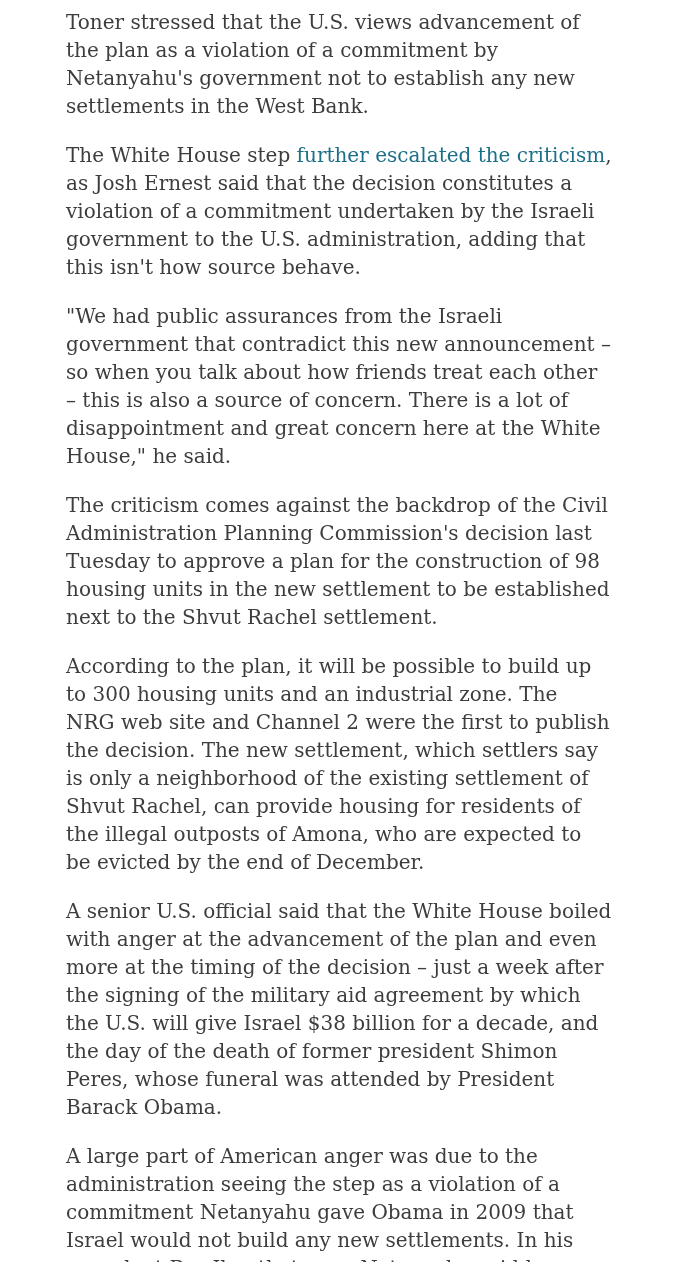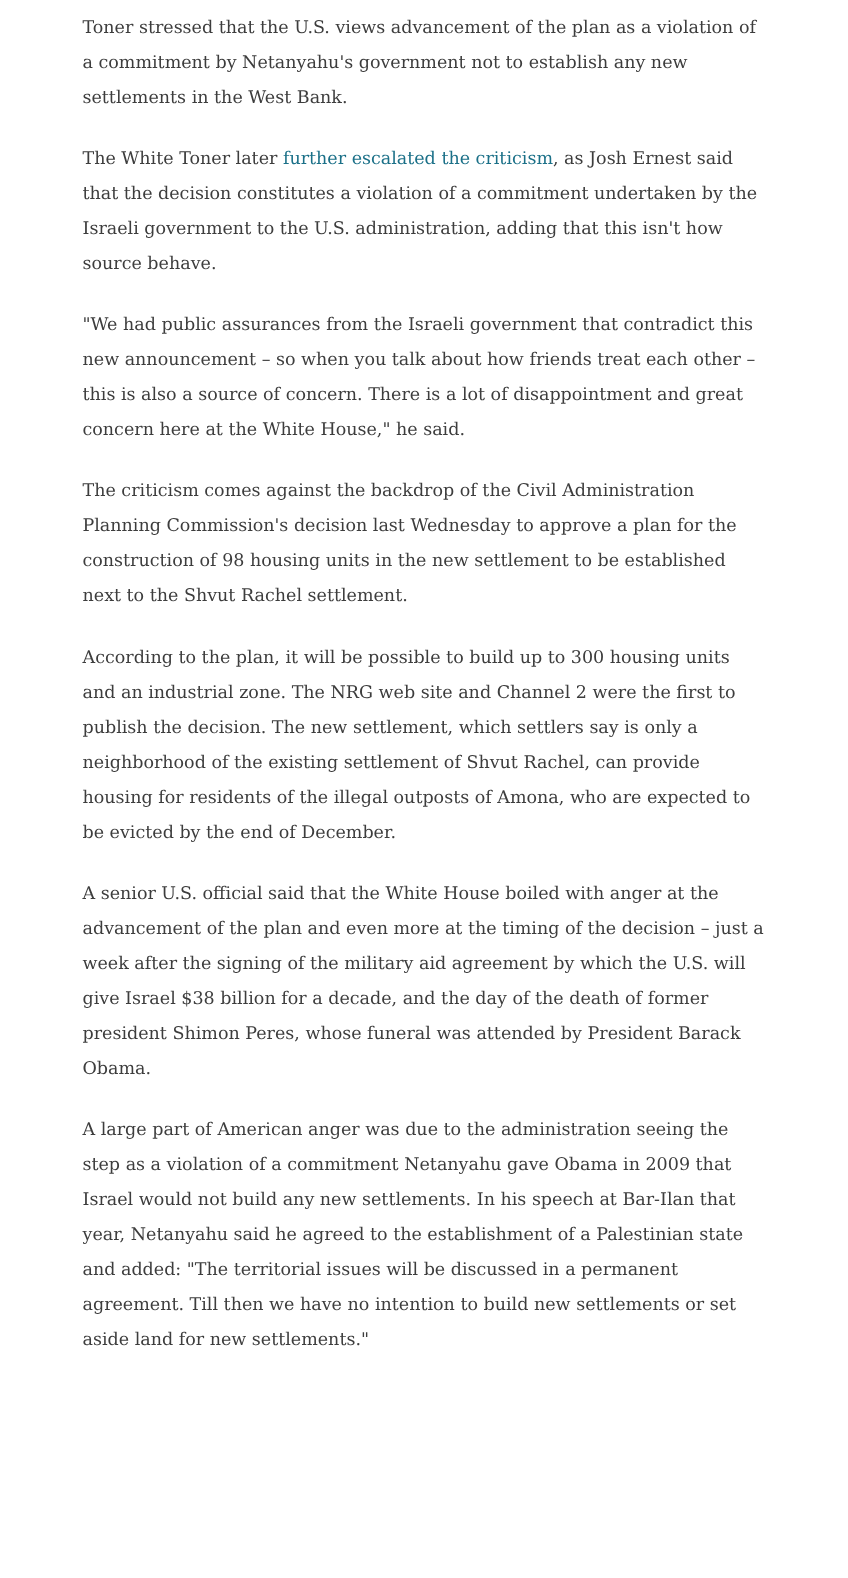--- a/index.html
+++ b/index.html
@@ -17,7 +17,7 @@
     padding: 8px 66px 0 66px;
   }
   .article p {
-    font-size: 14px;
+    font-size: 20px;
     line-height: 28px;
     margin: 0 0 21px 0;
     color: #3d3d3d;

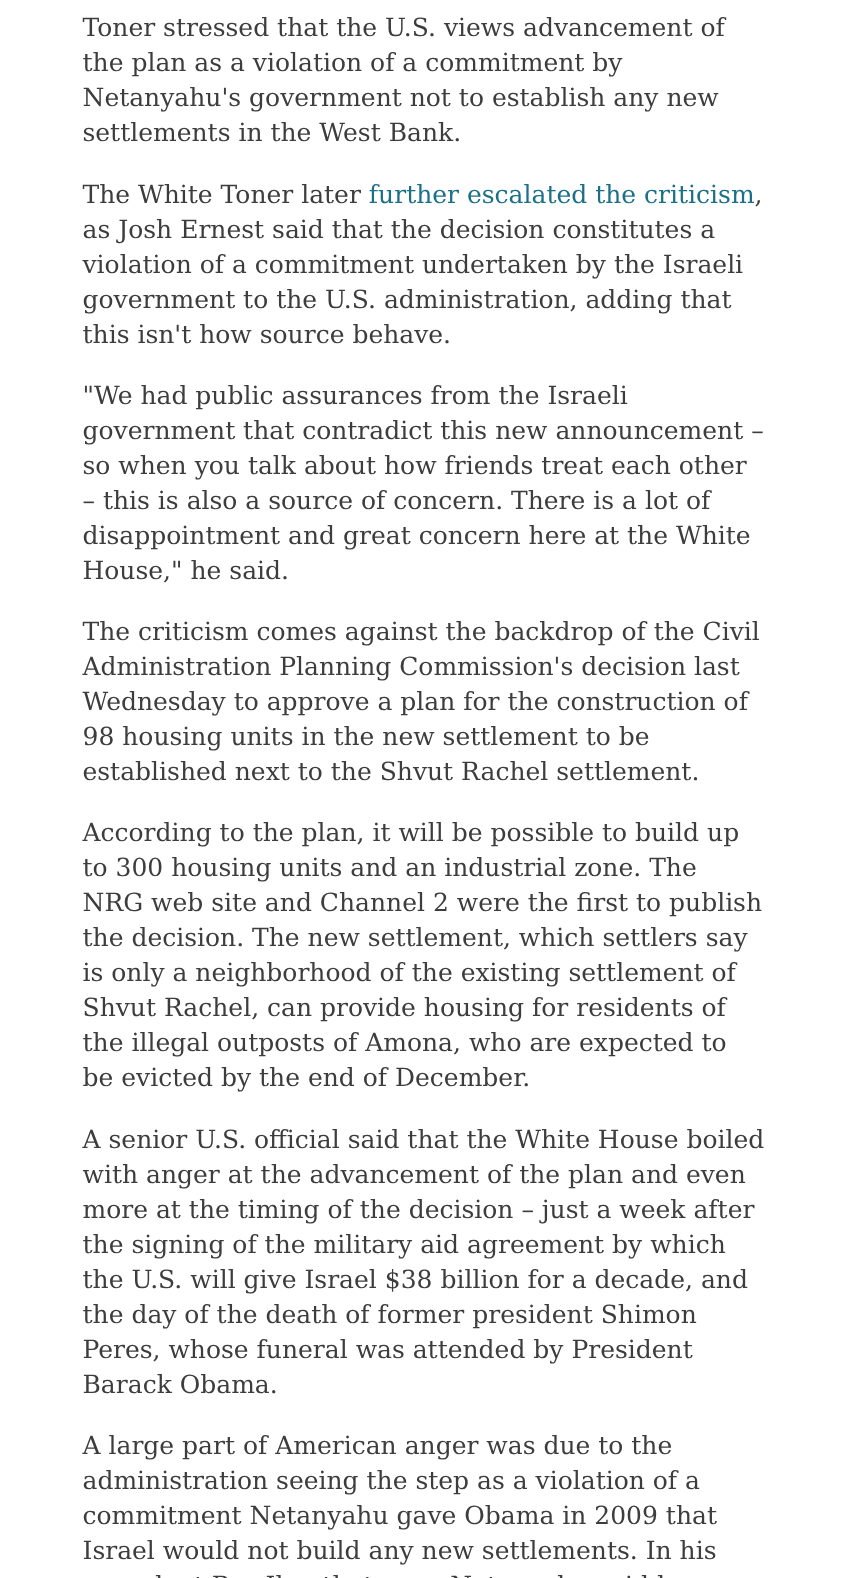--- a/index.html
+++ b/index.html
@@ -34,7 +34,7 @@
 <div class="article">
   <p>Toner stressed that the U.S. views advancement of the plan as a violation of a commitment by Netanyahu's government not to establish any new settlements in the West Bank.</p>
 
-  <p><span>The White Toner later </span><a class="article-link">further escalated the criticism</a><span>, as Josh Ernest said that the decision constitutes a violation of a commitment undertaken by the Israeli government to the U.S. administration, adding that this isn't how source behave.</span></p>
+  <p><span>The White House step </span><a class="article-link">further escalated the criticism</a><span>, as Josh Ernest said that the decision constitutes a violation of a commitment undertaken by the Israeli government to the U.S. administration, adding that this isn't how source behave.</span></p>
 
   <p>"We had public assurances from the Israeli government that contradict this new announcement – so when you talk about how friends treat each other – this is also a source of concern. There is a lot of disappointment and great concern here at the White House," he said.</p>
 

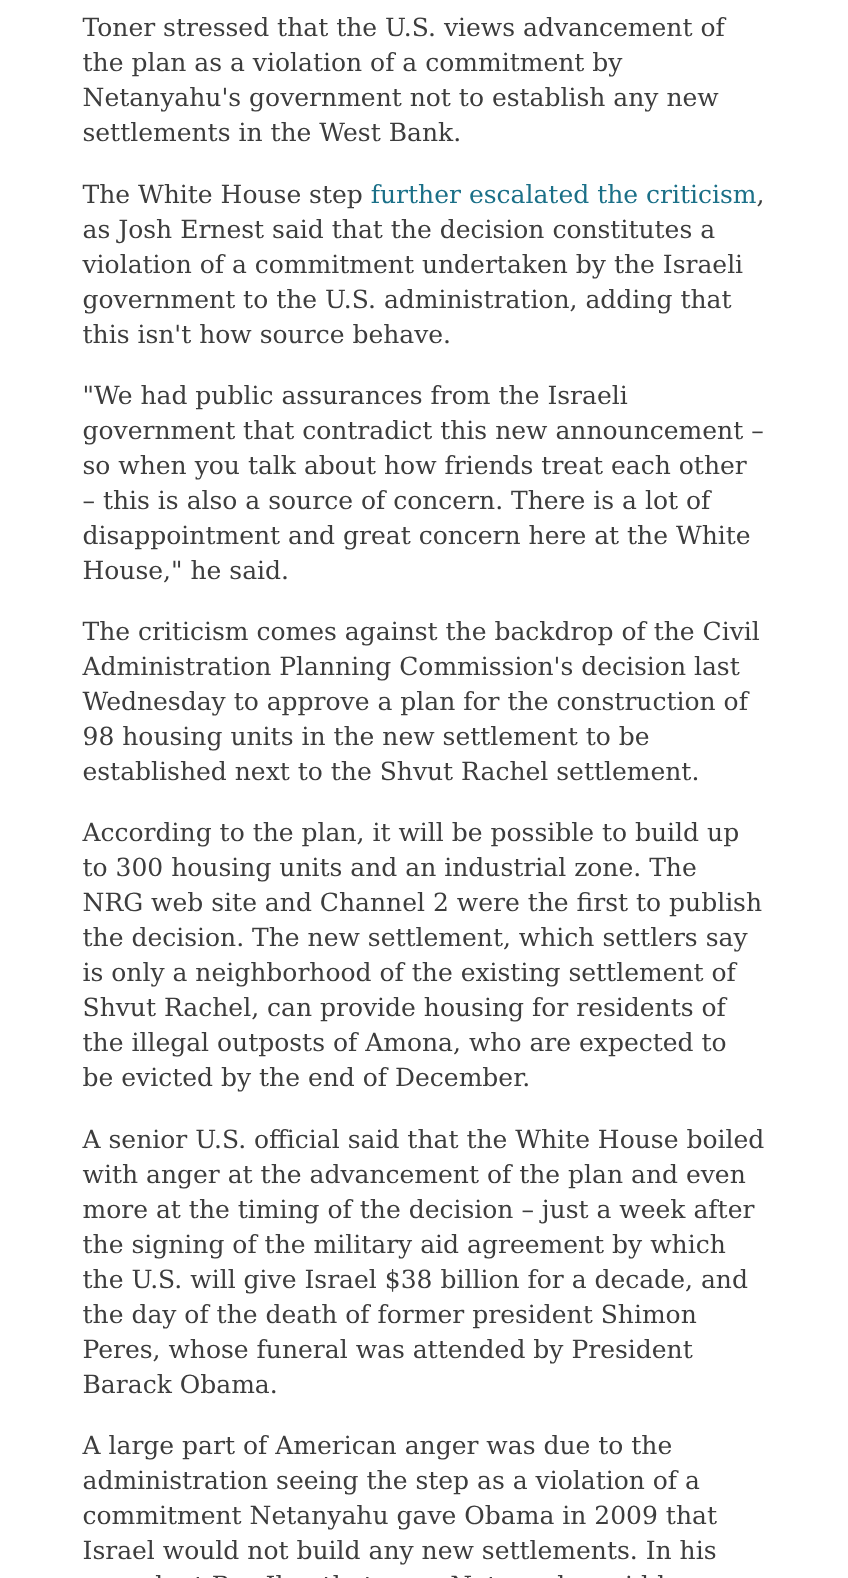--- a/index.html
+++ b/index.html
@@ -38,7 +38,7 @@
 
   <p>"We had public assurances from the Israeli government that contradict this new announcement – so when you talk about how friends treat each other – this is also a source of concern. There is a lot of disappointment and great concern here at the White House," he said.</p>
 
-  <p>The criticism comes against the backdrop of the Civil Administration Planning Commission's decision last Wednesday to approve a plan for the construction of 98 housing units in the new settlement to be established next to the Shvut Rachel settlement.</p>
+  <p>The criticism comes against the backdrop of the Civil Administration Planning Commission's decision last Tuesday to approve a plan for the construction of 98 housing units in the new settlement to be established next to the Shvut Rachel settlement.</p>
 
   <p>According to the plan, it will be possible to build up to 300 housing units and an industrial zone. The NRG web site and Channel 2 were the first to publish the decision. The new settlement, which settlers say is only a neighborhood of the existing settlement of Shvut Rachel, can provide housing for residents of the illegal outposts of Amona, who are expected to be evicted by the end of December.</p>
 

